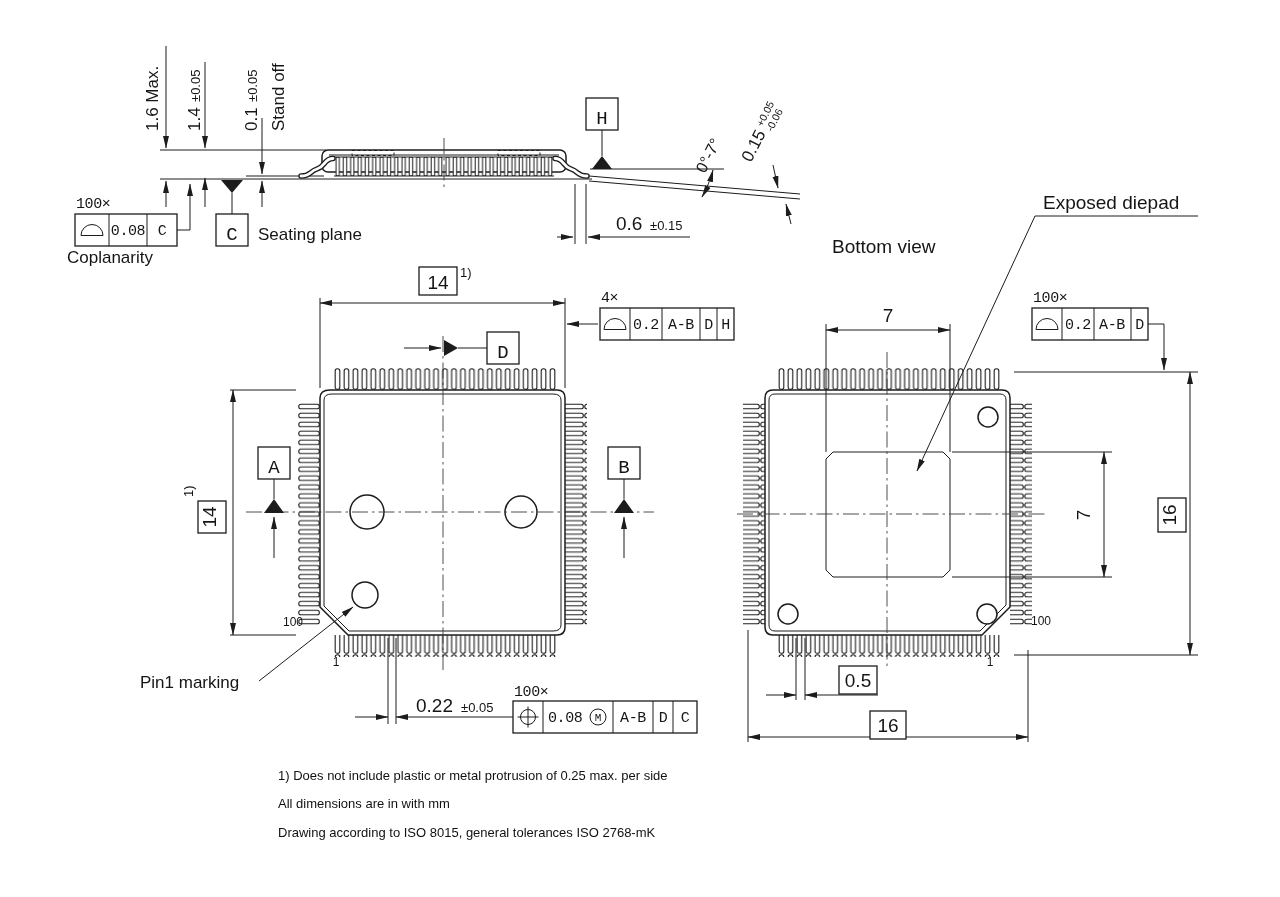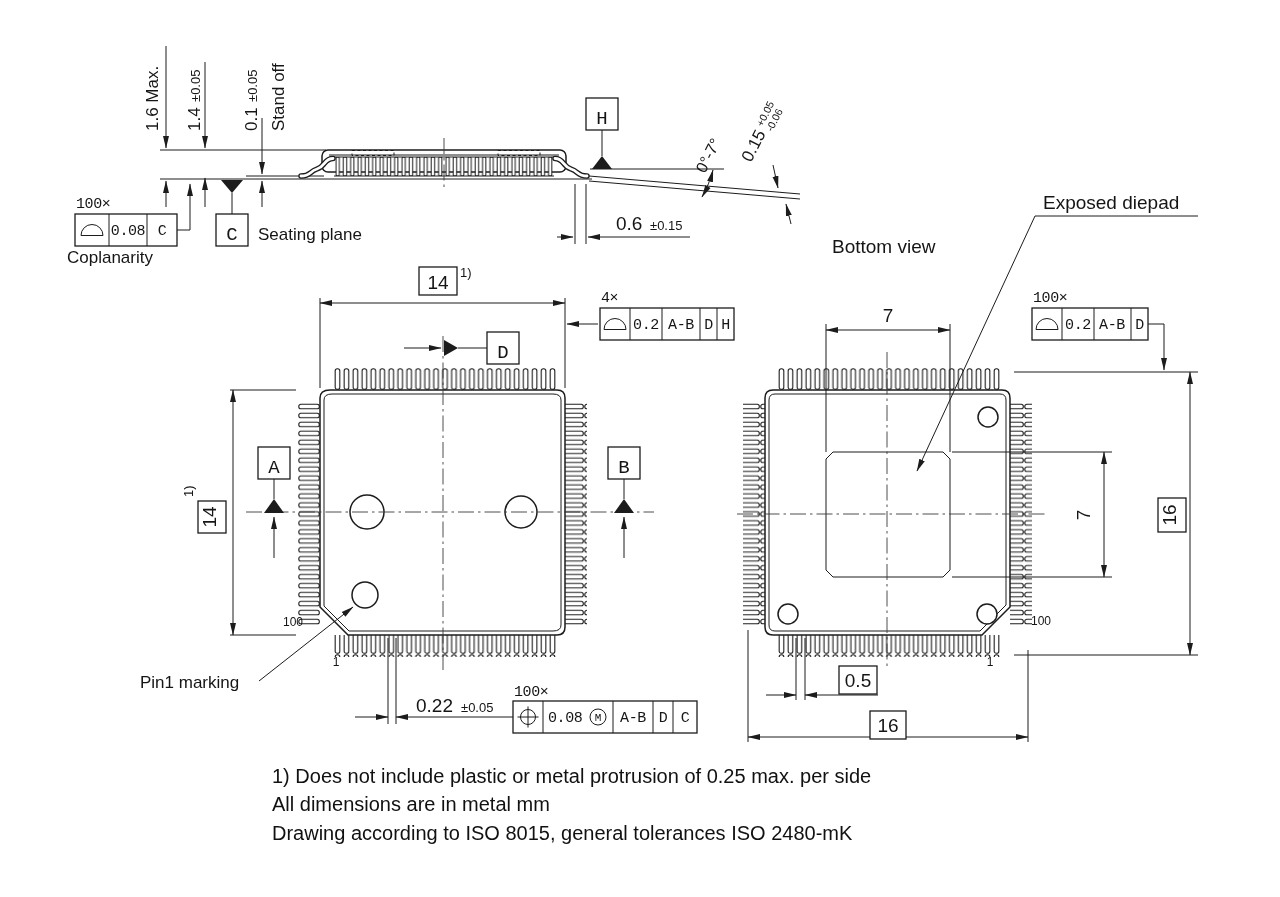--- a/index.html
+++ b/index.html
@@ -24,7 +24,7 @@
   .dsh{stroke:#1c1c1c;stroke-width:1;fill:none;stroke-dasharray:3 2.5}
   .box{fill:#fff;stroke:#1c1c1c;stroke-width:1.3}
   .fil{fill:#1c1c1c;stroke:none}
-  .notes{position:absolute;left:272px;top:762px;font-size:20px;line-height:28.4px;white-space:nowrap;}
+  .notes{position:absolute;left:278px;top:762px;font-size:13px;line-height:28.4px;white-space:nowrap;}
   .notes .row{display:flex;align-items:center;}
   .notes svg{position:static;margin:0 3px;}
 </style>

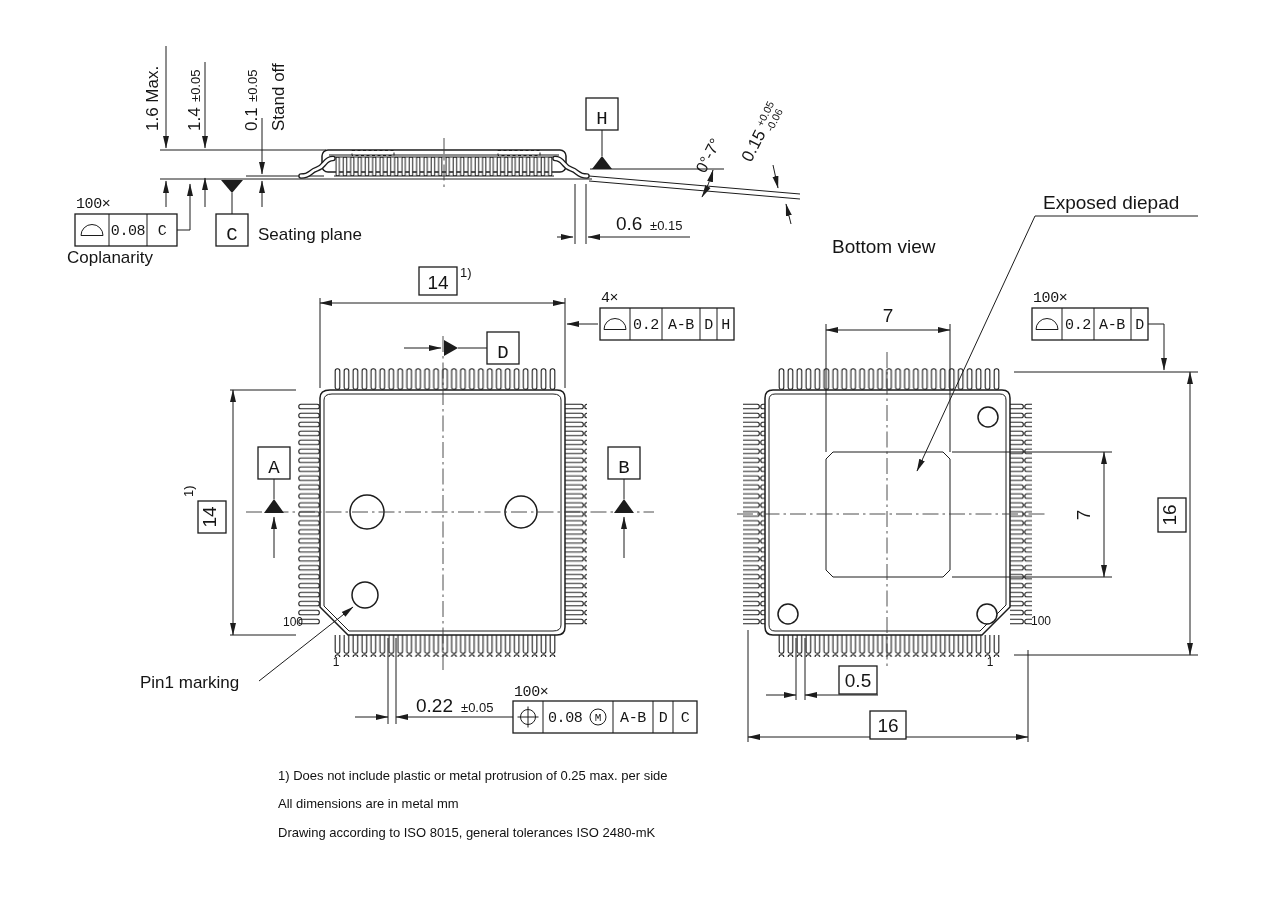--- a/index.html
+++ b/index.html
@@ -322,7 +322,7 @@
 
   <div class="notes">
     <div class="row">1) Does not include plastic or metal protrusion of 0.25 max. per side</div>
-    <div class="row">All dimensions are in metal mm</div>
+    <div class="row">All dimensions are in with mm</div>
     <div class="row">Drawing according to ISO 8015, general tolerances ISO 2480-mK</div>
   </div>
 

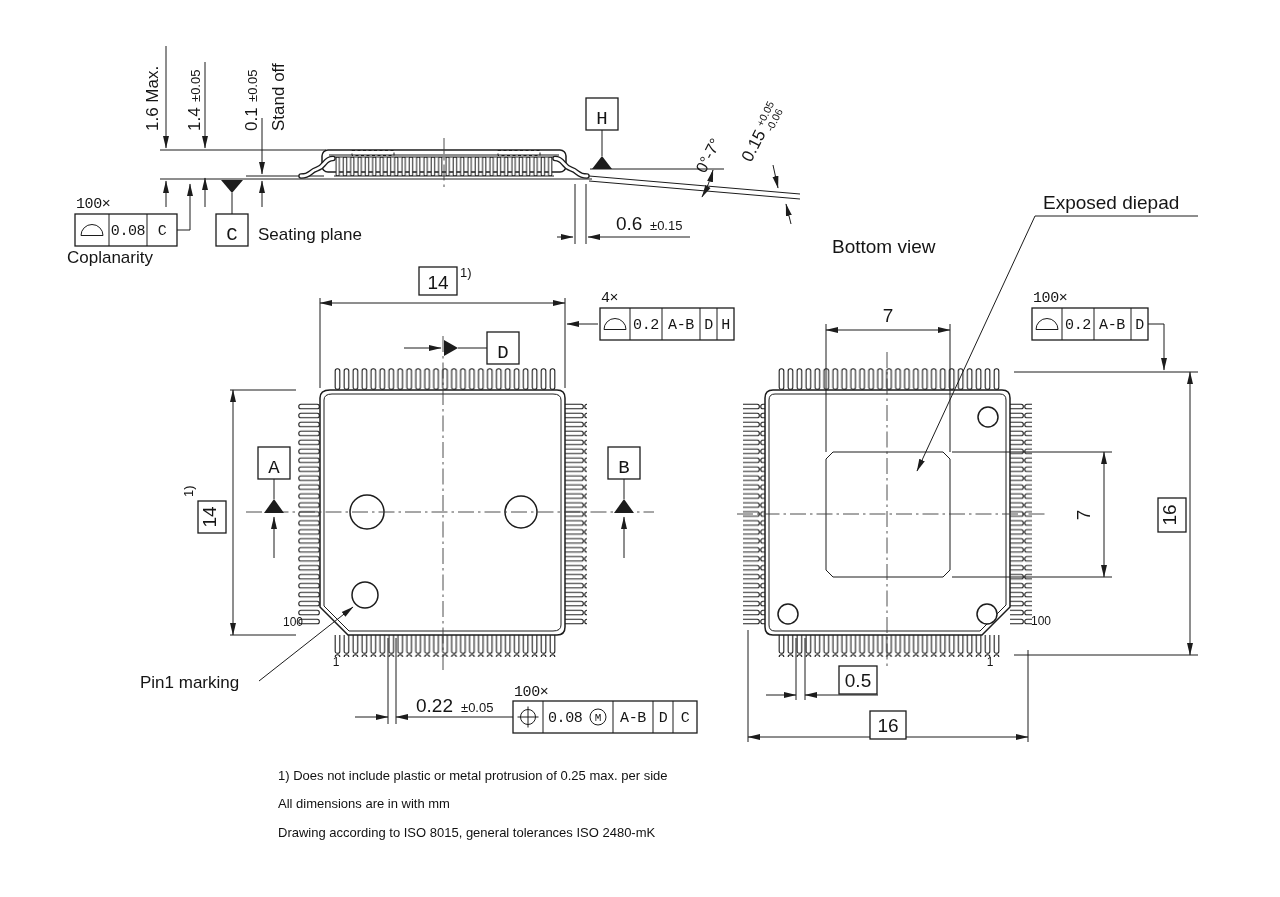--- a/index.html
+++ b/index.html
@@ -323,7 +323,7 @@
   <div class="notes">
     <div class="row">1) Does not include plastic or metal protrusion of 0.25 max. per side</div>
     <div class="row">All dimensions are in with mm</div>
-    <div class="row">Drawing according to ISO 8015, general tolerances ISO 2480-mK</div>
+    <div class="row">Drawing according to ISO 8015, general tolerances ISO 2768-mK</div>
   </div>
 
 </div>

